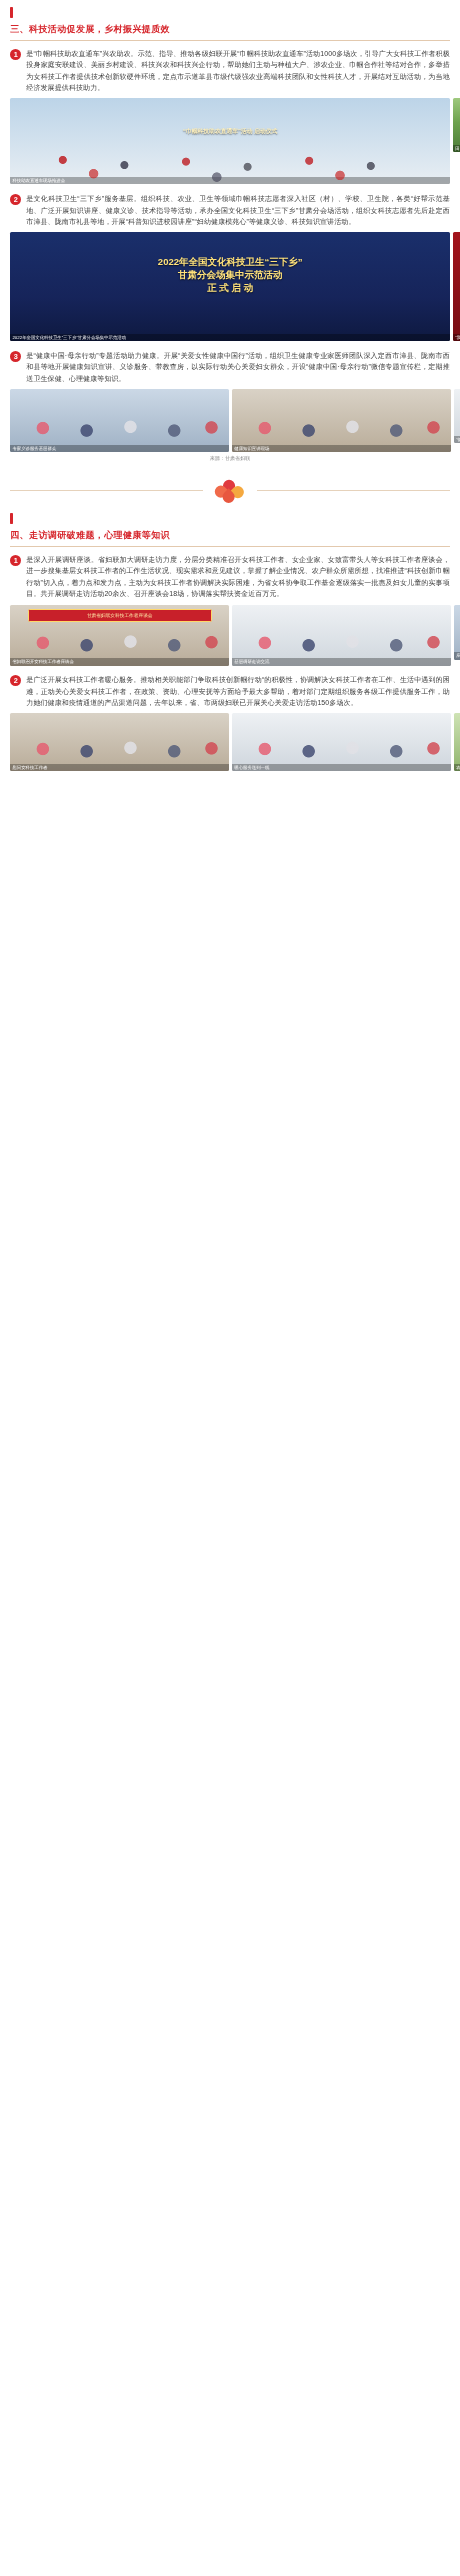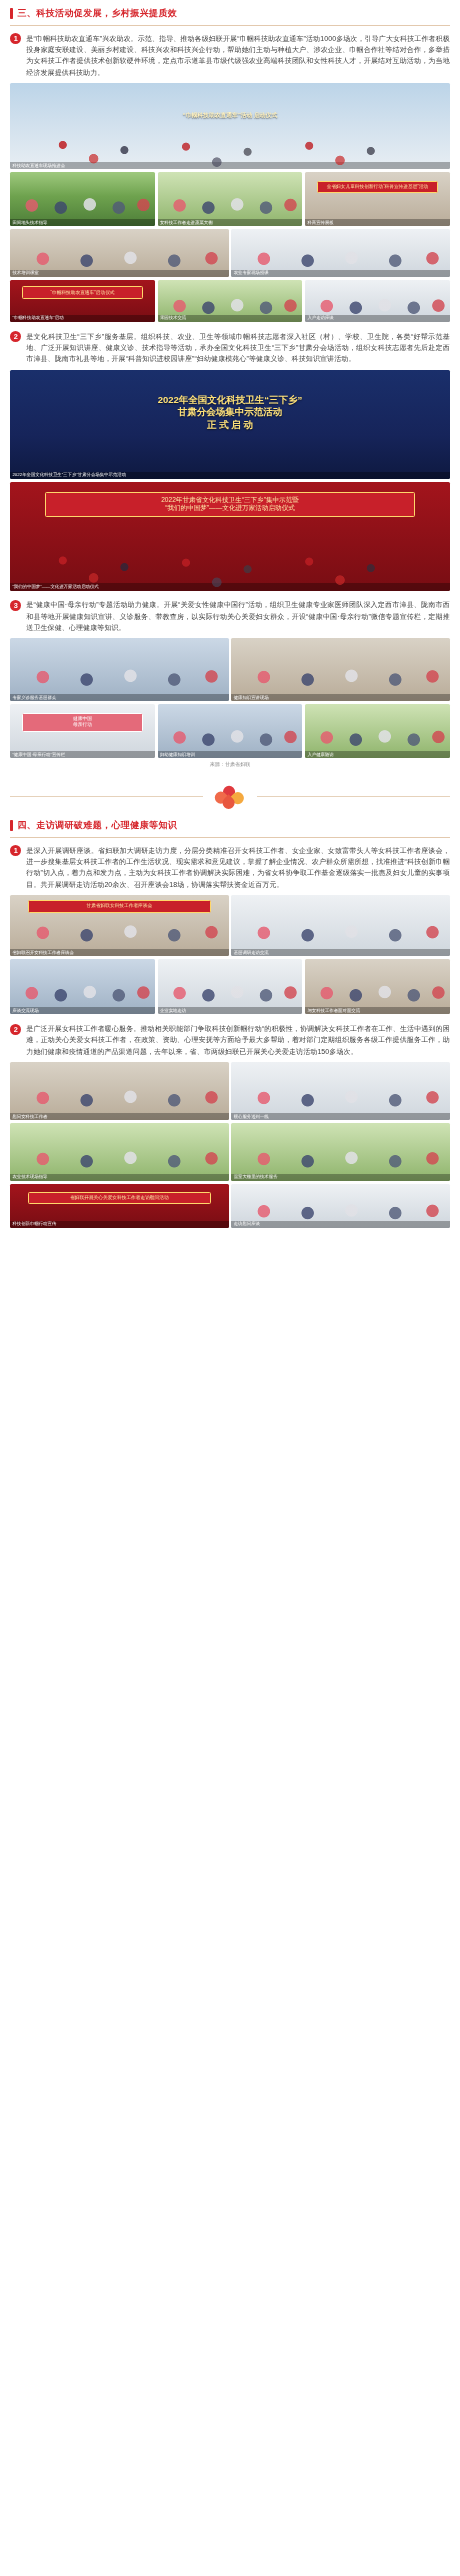--- a/index.html
+++ b/index.html
@@ -13,8 +13,9 @@
 
   
   .sec-head{
-    display:flex;align-items:center;gap:4.4px;
+    display:flex;align-items:flex-start;gap:4.4px;
     padding:7.3px 10.2px 4.4px 10.2px;
+    flex-direction:column;
   }
   .sec-head .bar{
     width:2.9px;height:11px;background:#d6262c;border-radius:0.7px;flex:0 0 auto;

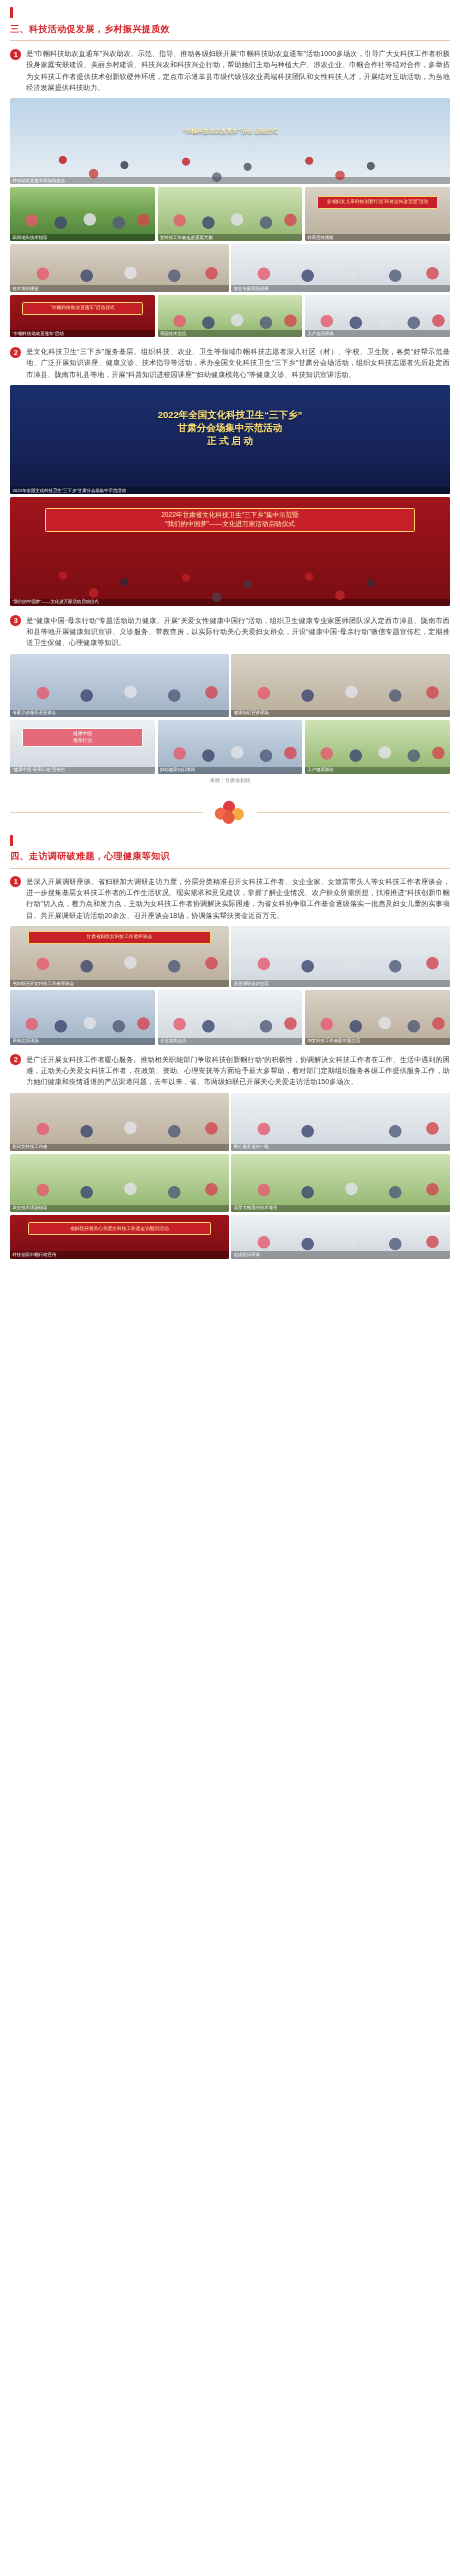--- a/index.html
+++ b/index.html
@@ -41,7 +41,7 @@
   }
 
   
-  .photos{margin:5.1px 0 2.9px 0;display:flex;flex-direction:column;gap:2.9px;}
+  .photos{margin:5.1px 0 2.9px 0;display:flex;flex-direction:row;gap:2.9px;}
   .row{display:flex;gap:2.9px;}
   .ph{position:relative;overflow:hidden;border-radius:1.5px;background:#cfd6dc;}
   .ph .cap{

